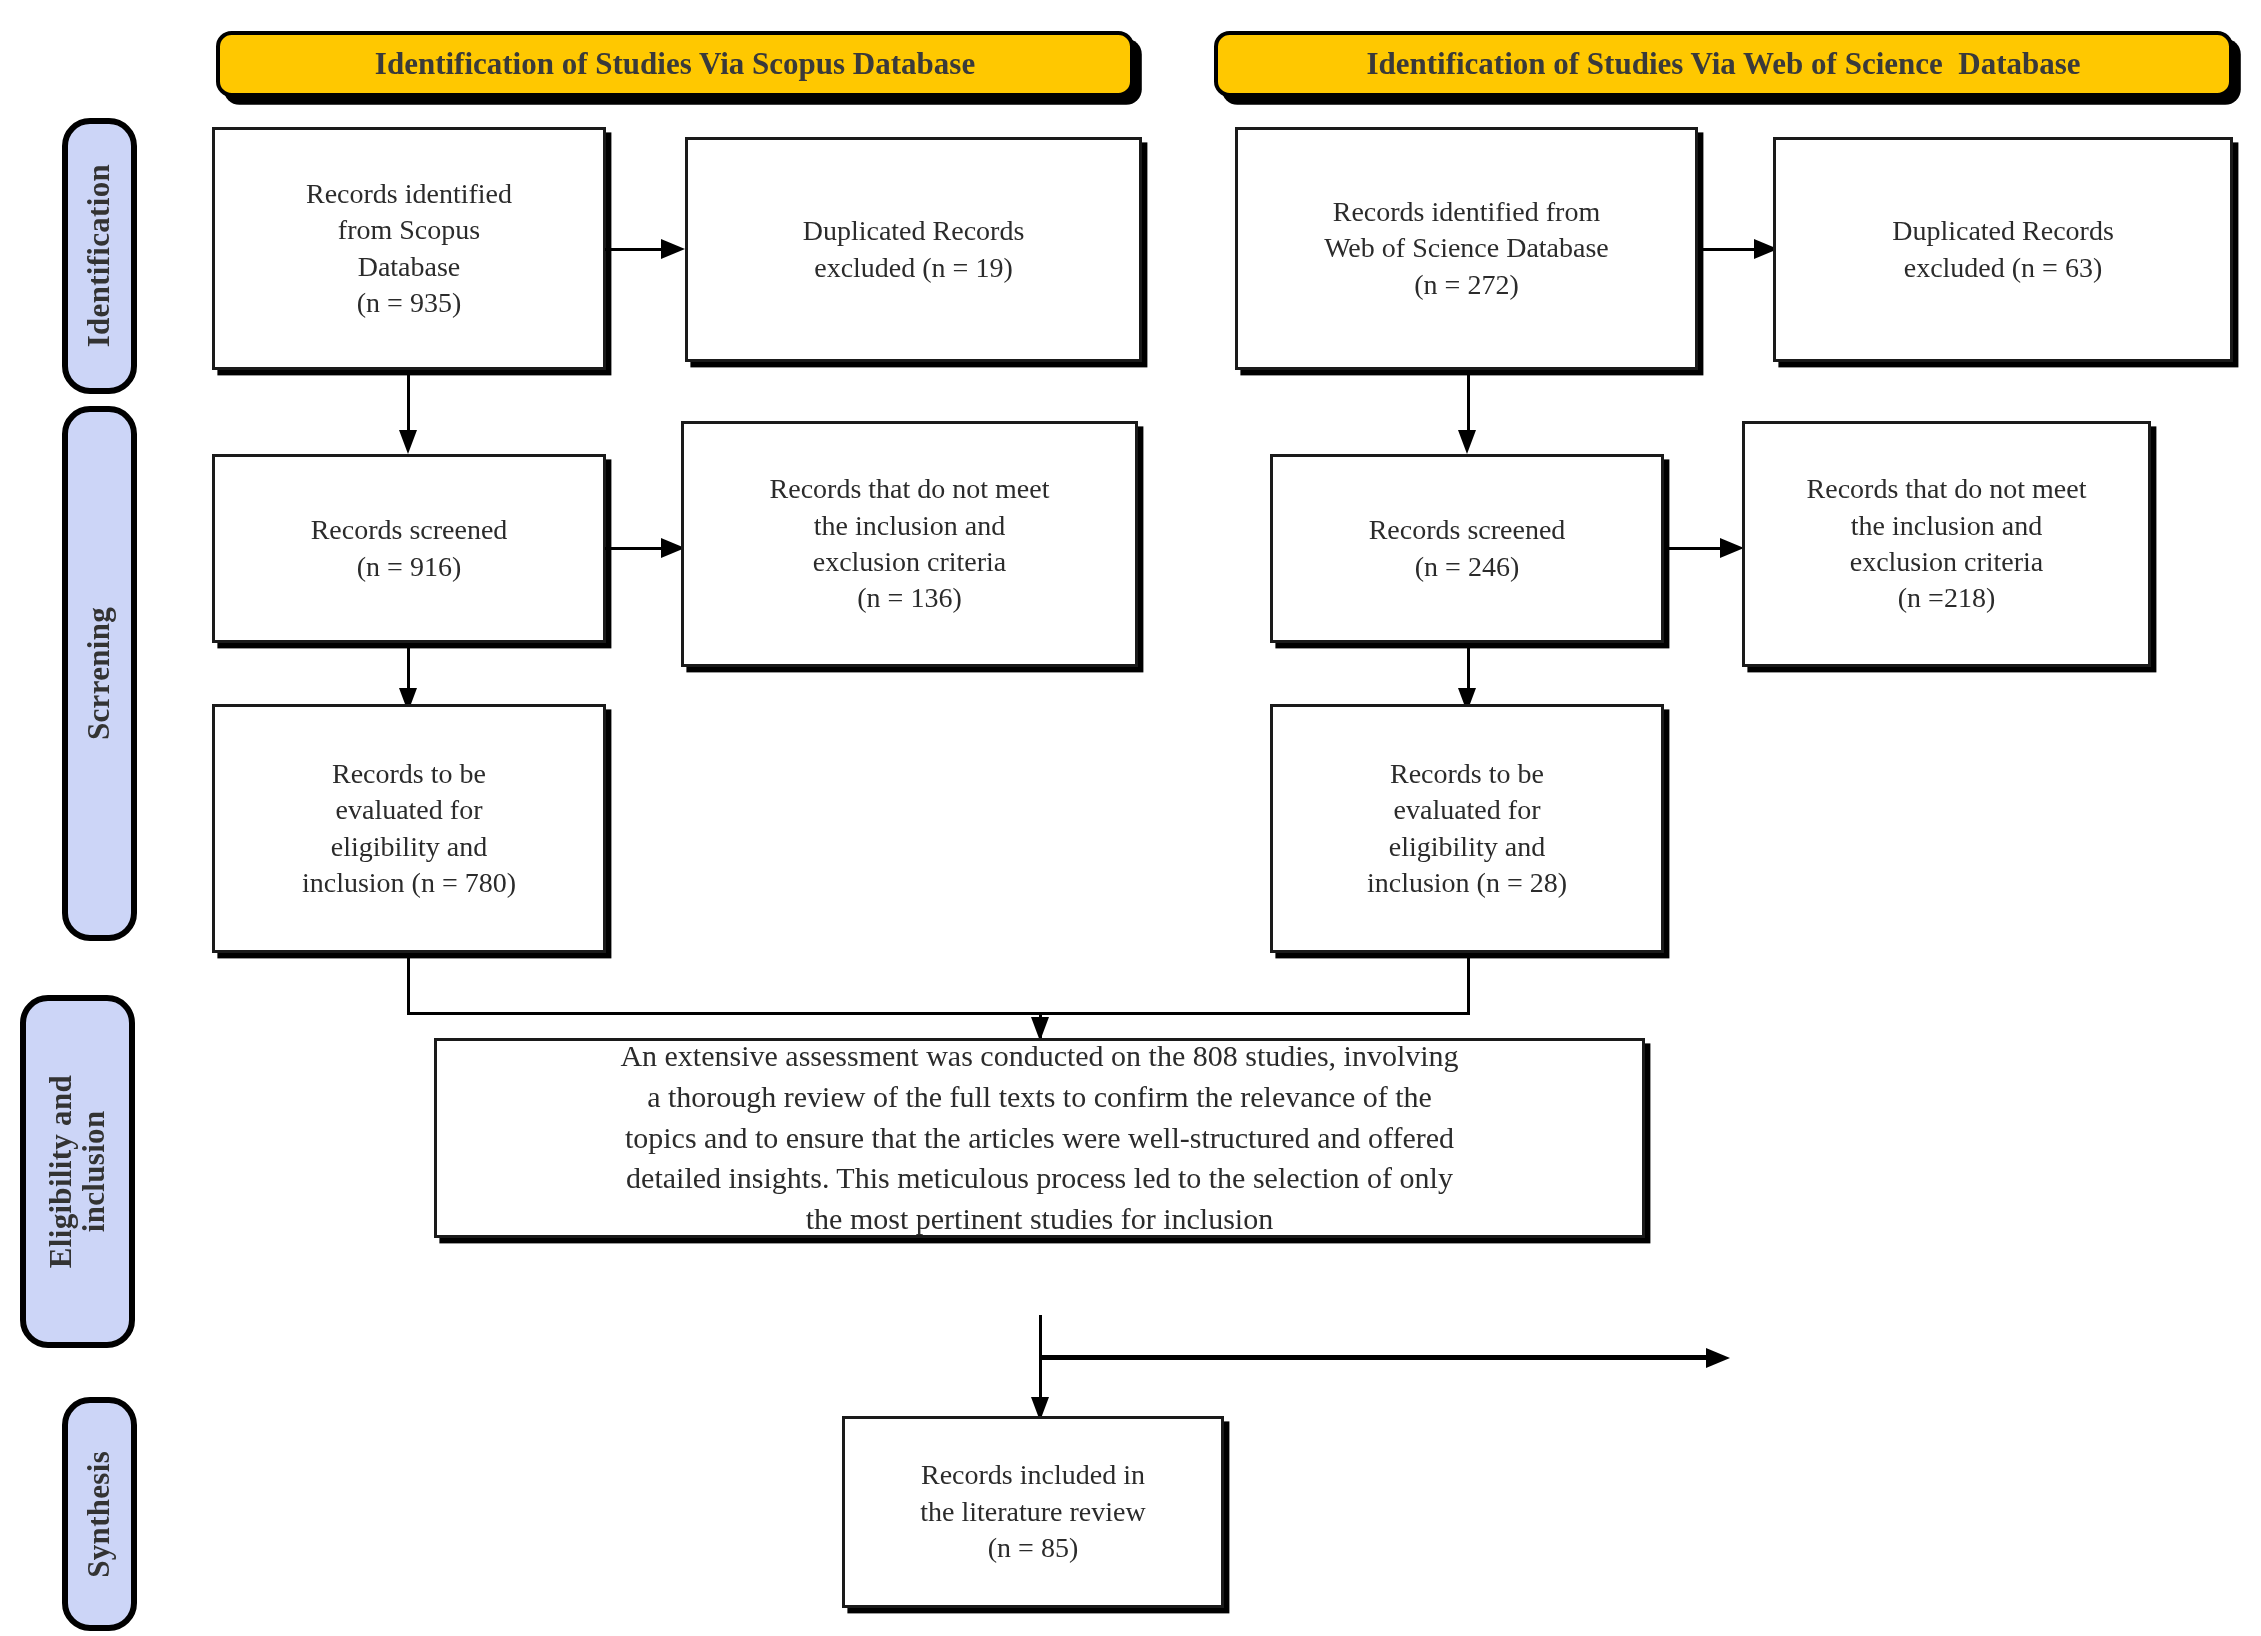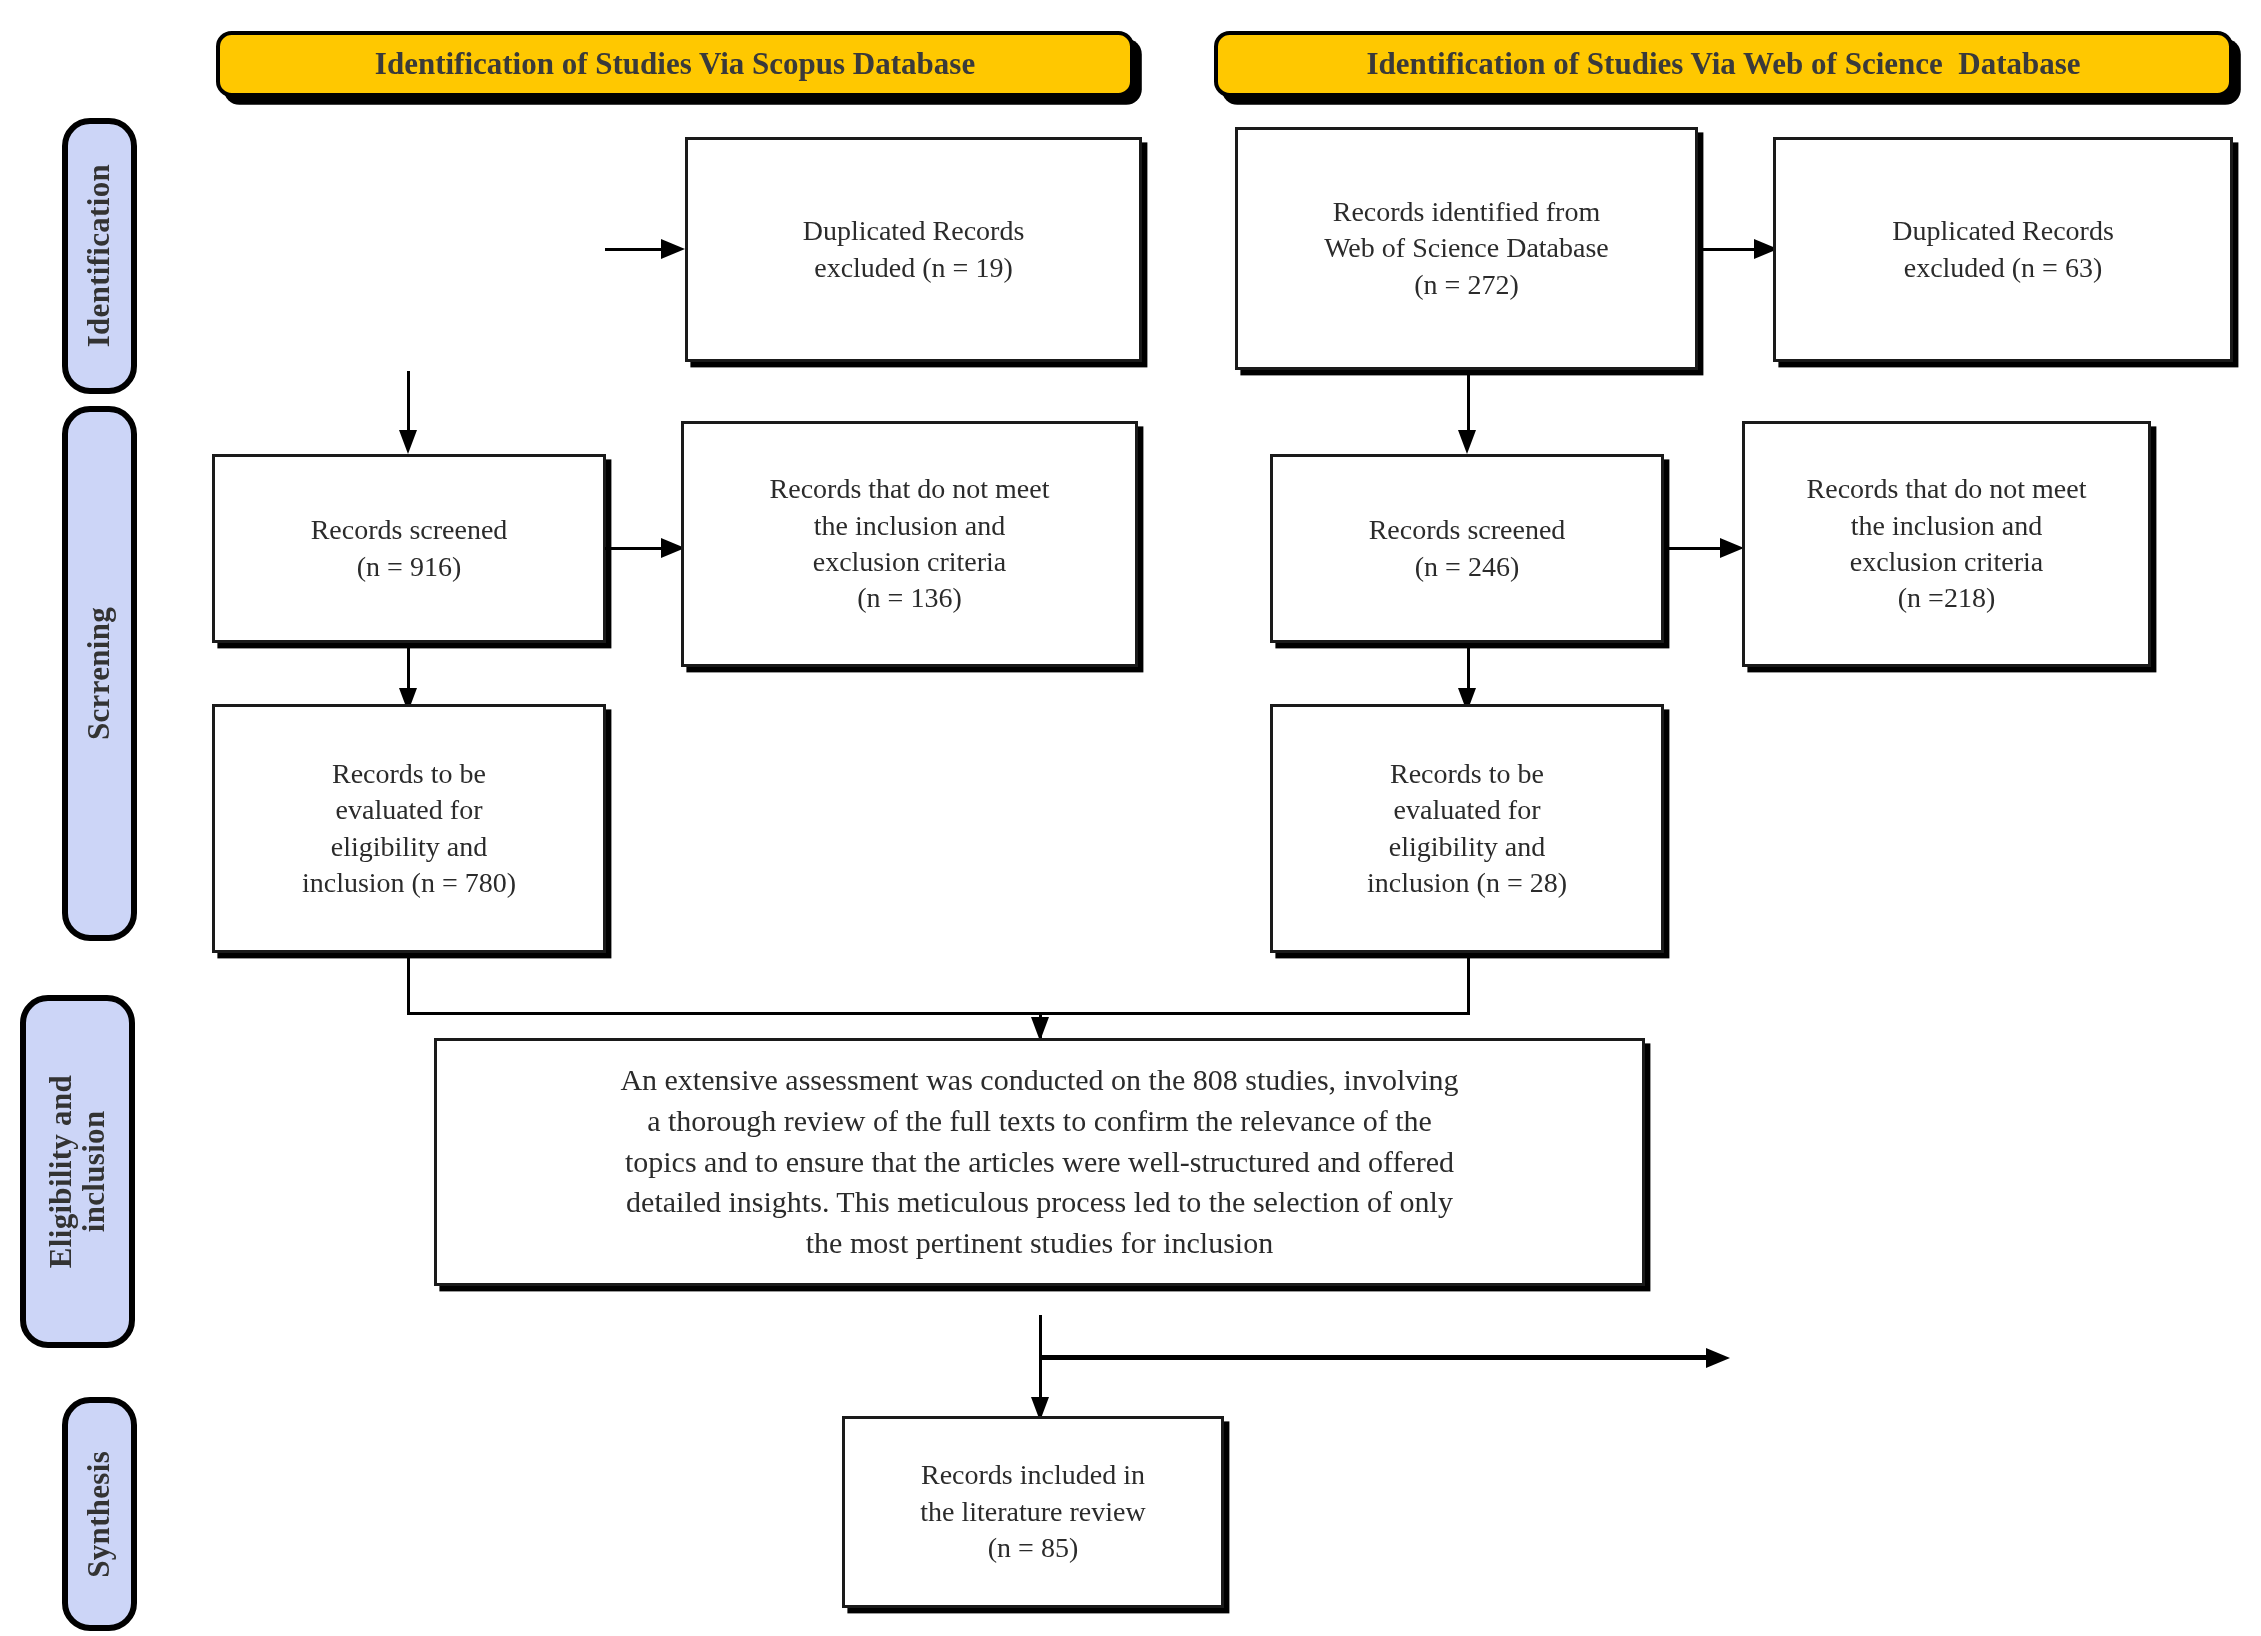--- a/index.html
+++ b/index.html
@@ -137,6 +137,12 @@
     <span class="banner-label">Identification of Studies Via Scopus Database</span>
   </div>
 
+  <div class="node" style="left:212px; top:127px; width:394px; height:243px;">
+    <span class="node-text">Records identified
+from Scopus
+Database
+(n = 935)</span>
+  </div>
 
   <div class="hline" style="left:605px; top:248px; width:60px;"></div>
   <div class="arrow-right" style="left:661px; top:239px;"></div>

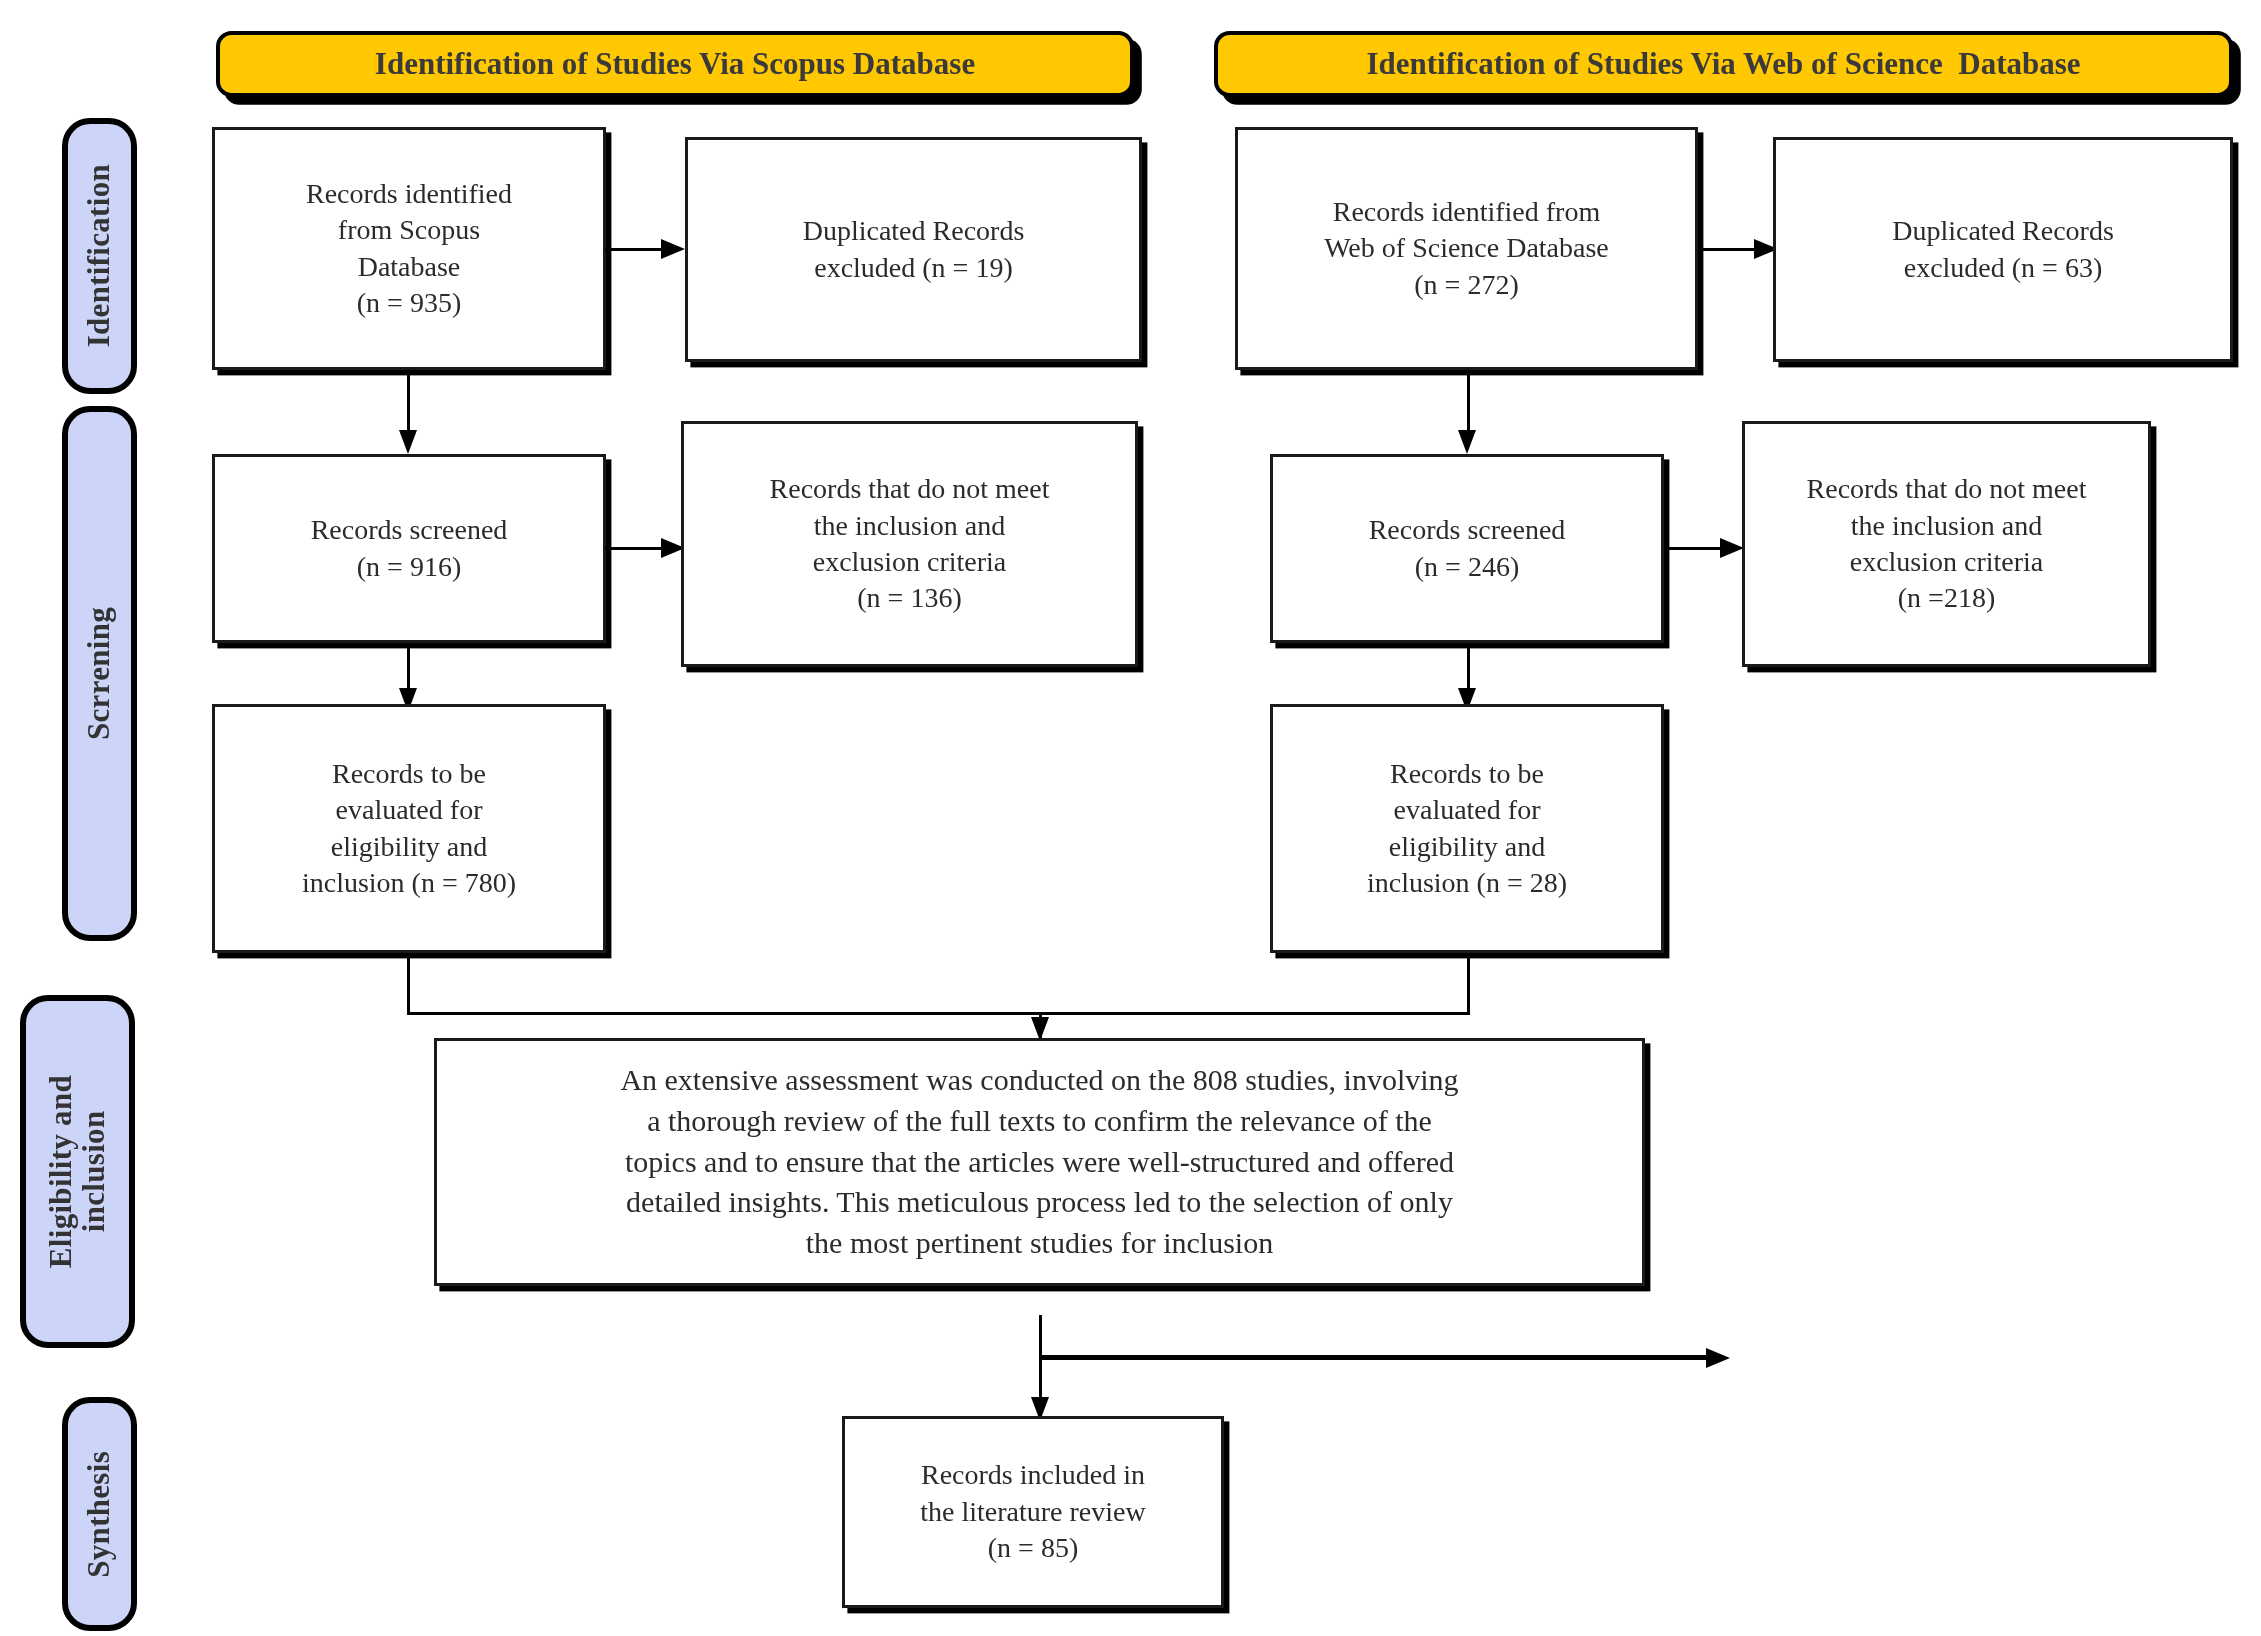--- a/index.html
+++ b/index.html
@@ -228,7 +228,7 @@
   <div class="vline" style="left:1039px; top:1012px; width:3px; height:36px;"></div>
   <div class="arrow-down" style="left:1031px; top:1017px;"></div>
 
-  <div class="node big" style="left:434px; top:1038px; width:1211px; height:248px;">
+  <div class="node big" style="left:434px; top:1038px; width:1211px; height:200px;">
     <span class="node-text">An extensive assessment was conducted on the 808 studies, involving
 a thorough review of the full texts to confirm the relevance of the
 topics and to ensure that the articles were well-structured and offered

